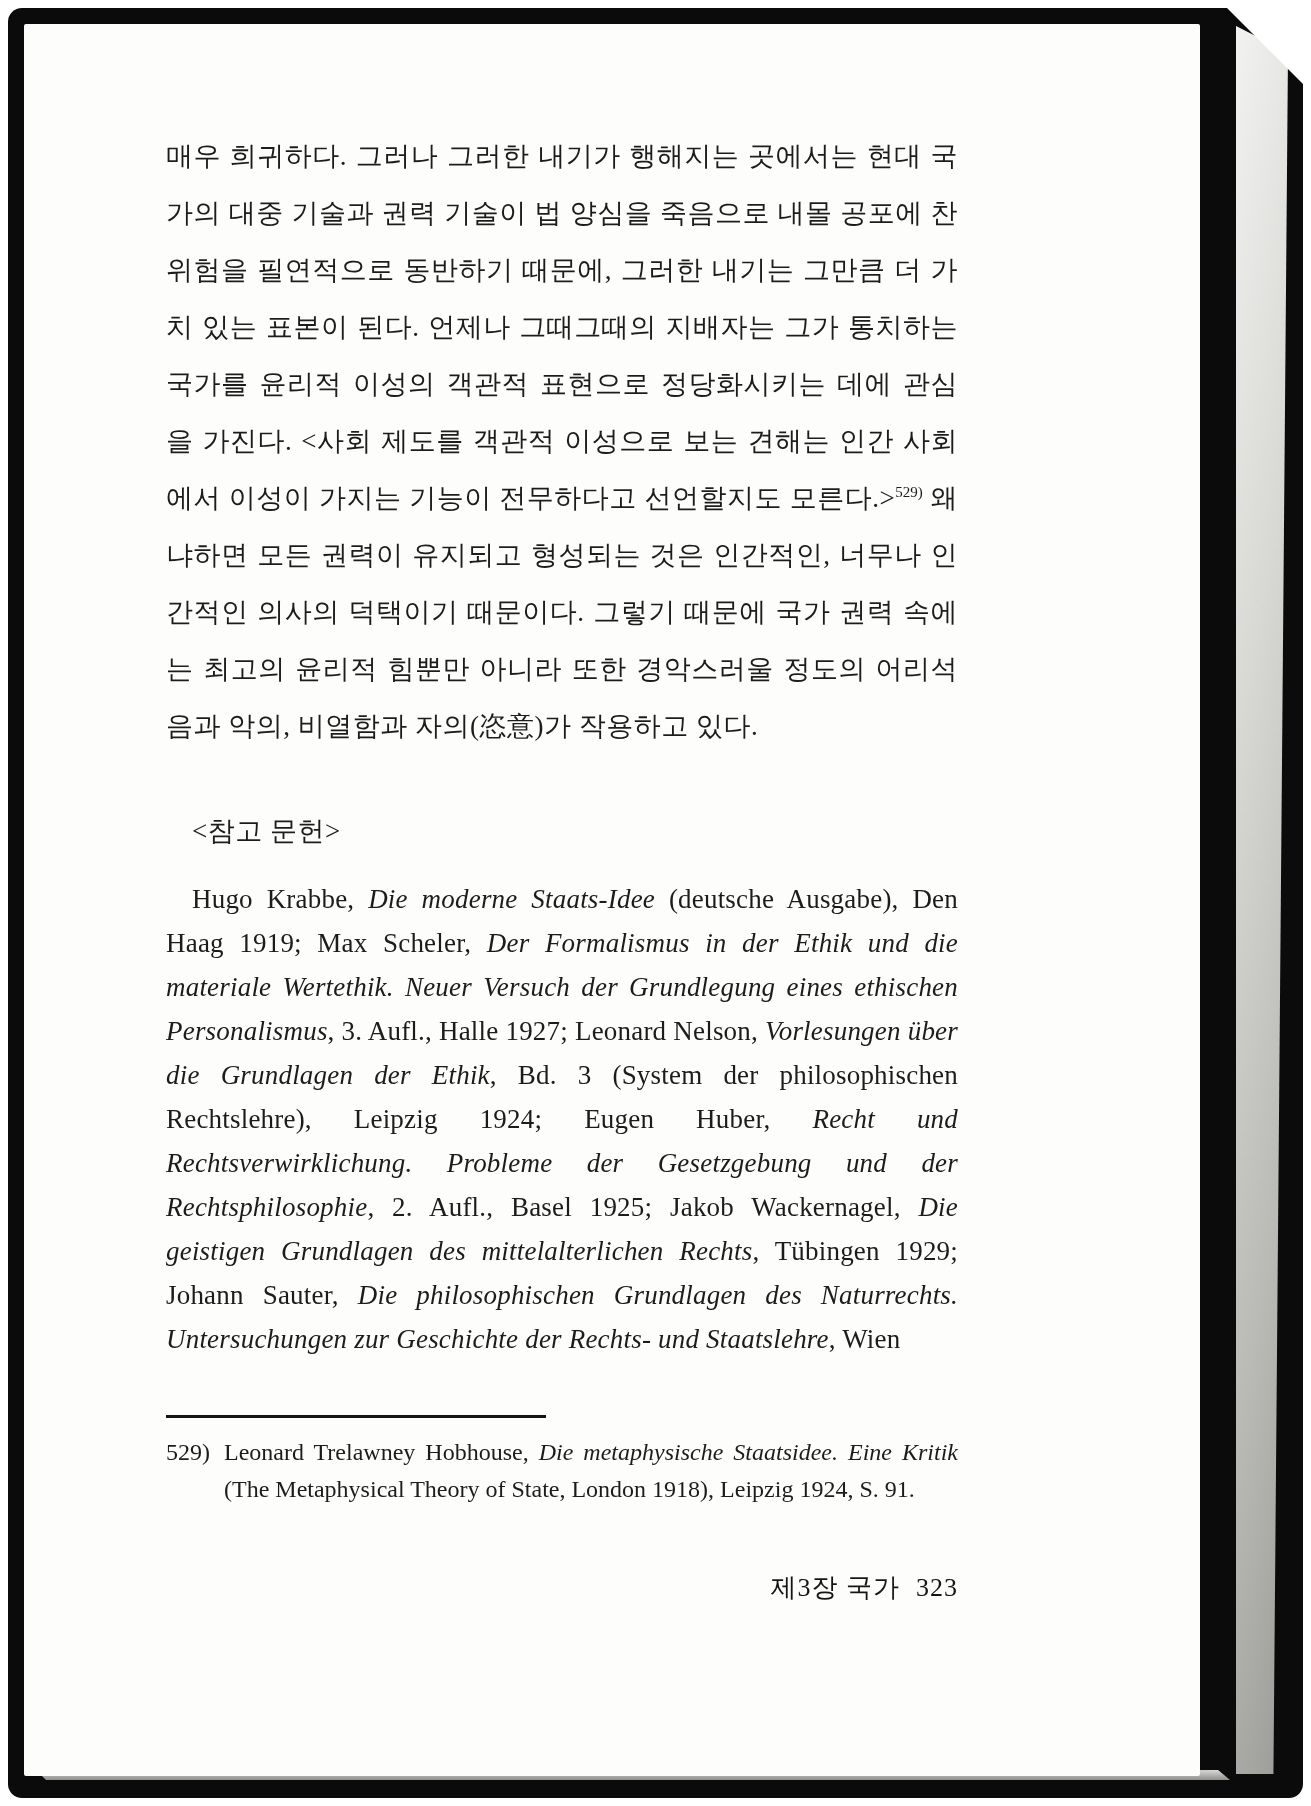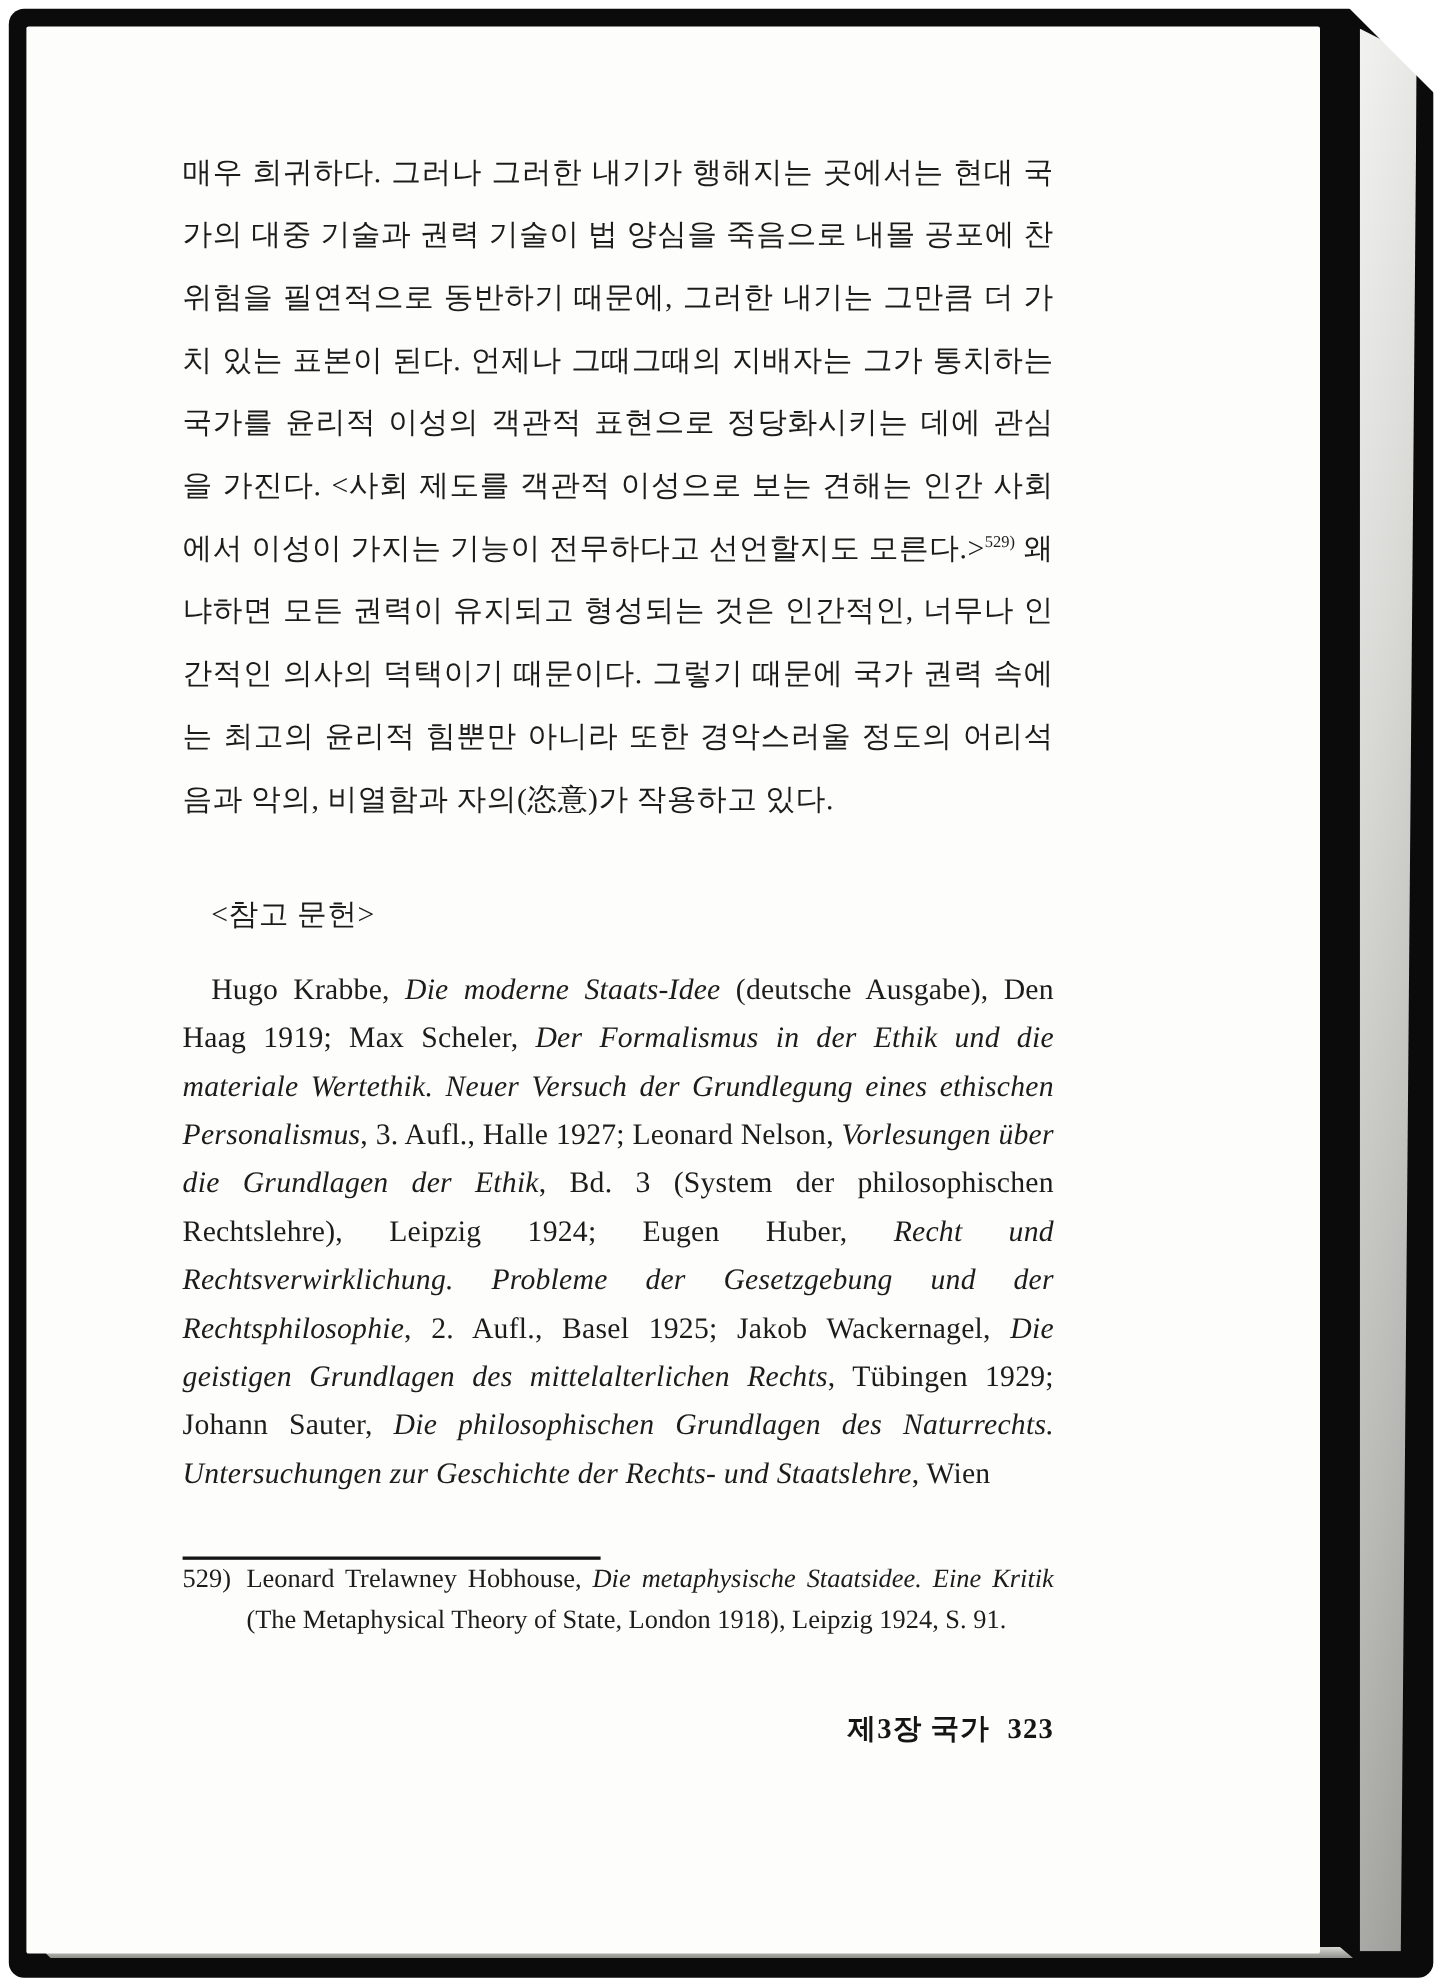--- a/index.html
+++ b/index.html
@@ -111,6 +111,7 @@
   }
 
   .footnote {
+    margin-top: 16px;
     font-size: 24px;
     line-height: 37px;
     text-align: justify;

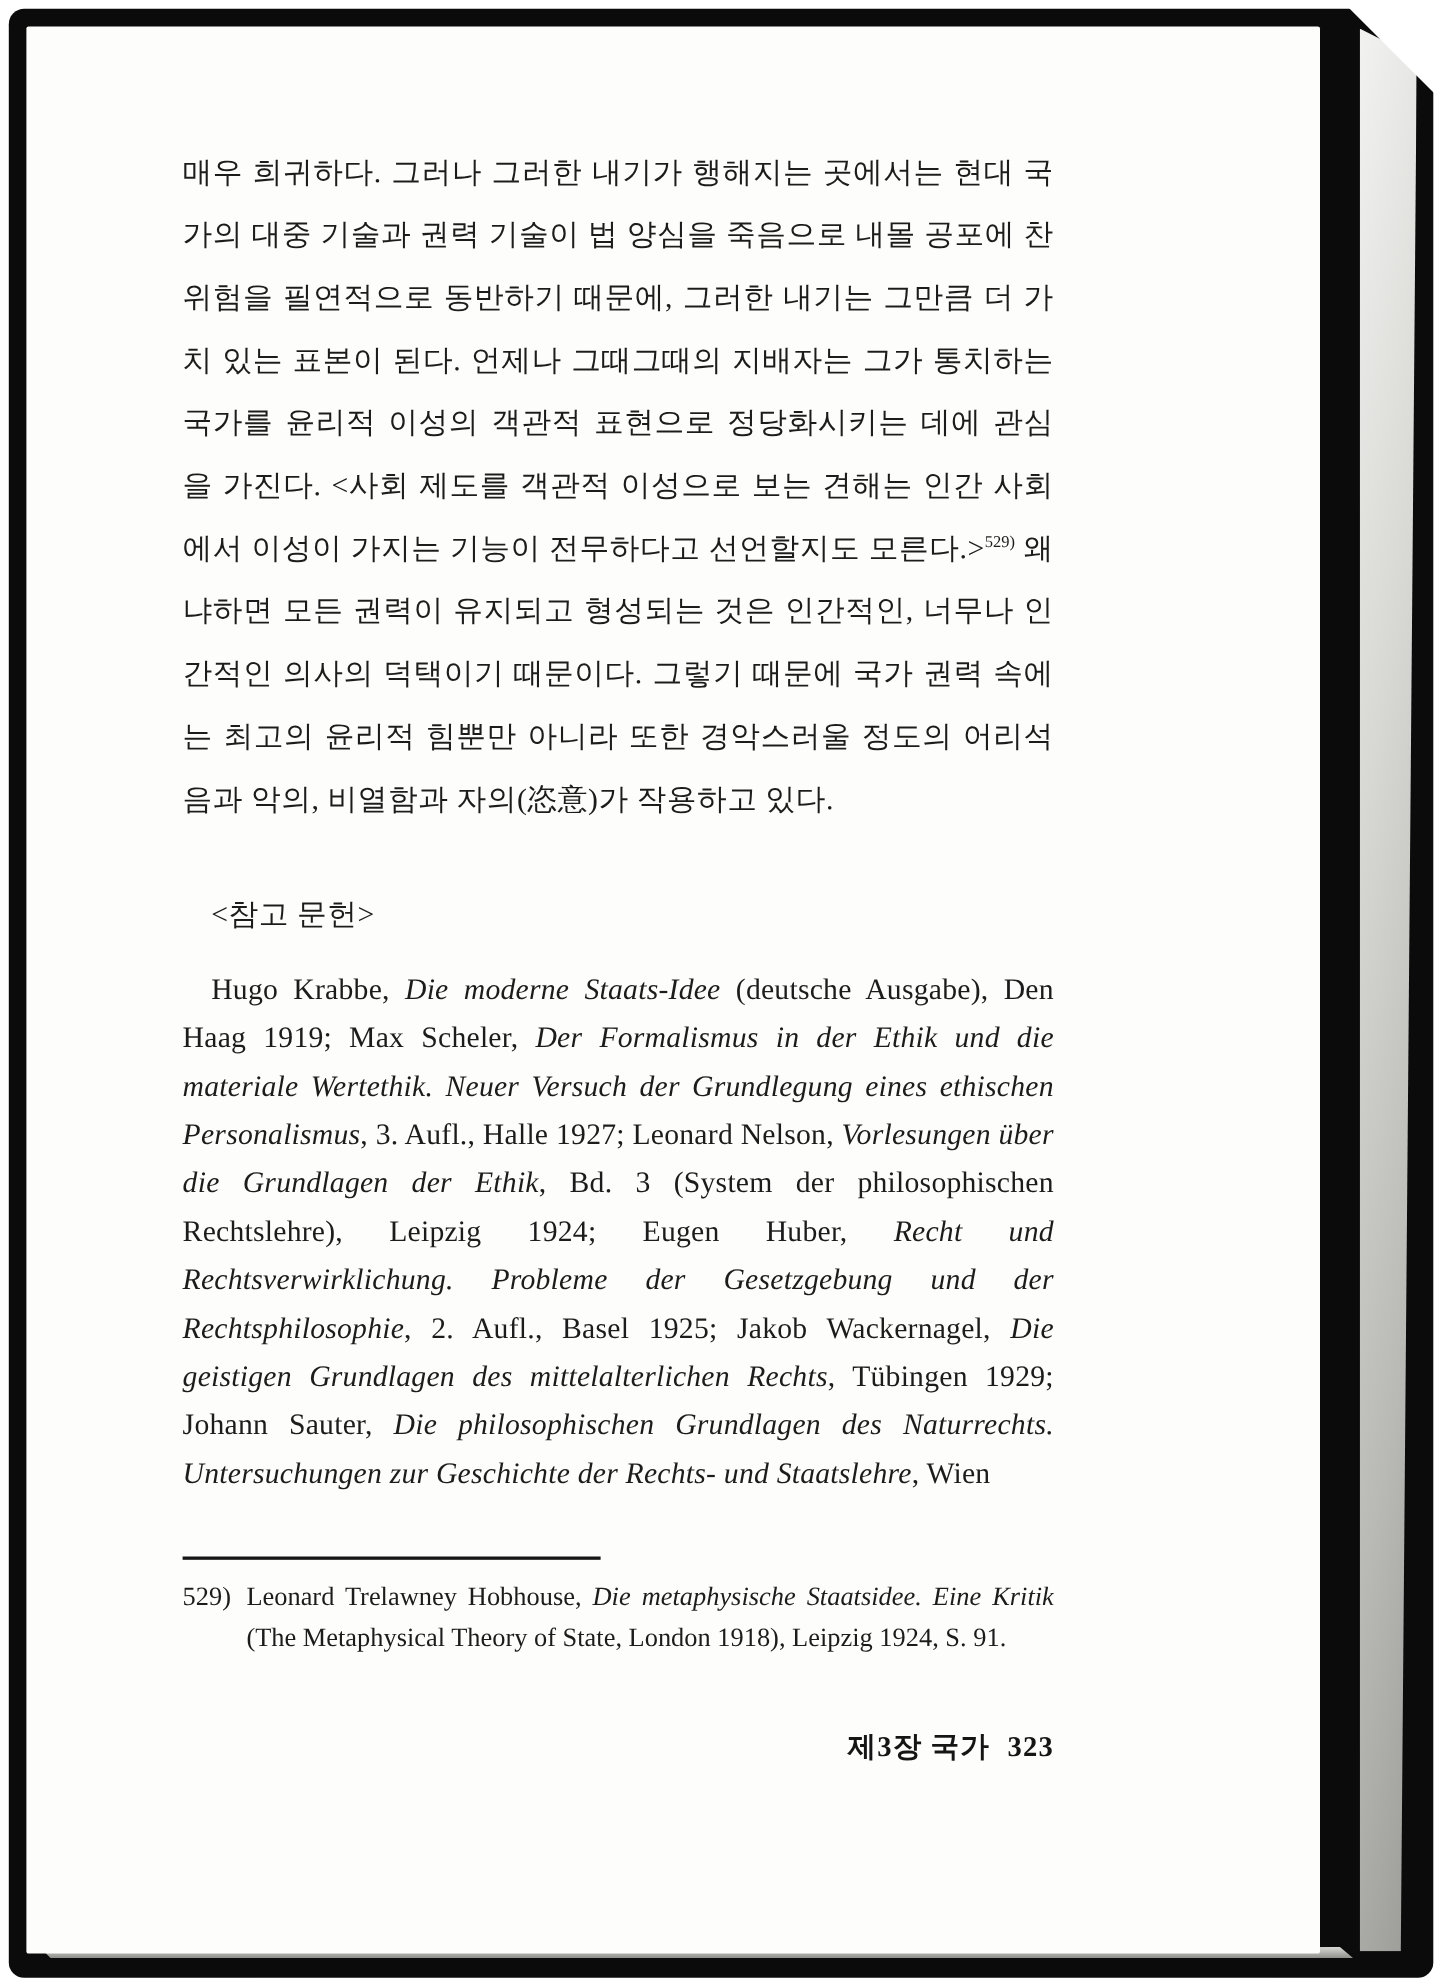--- a/index.html
+++ b/index.html
@@ -126,7 +126,6 @@
     font-size: 26px;
     letter-spacing: 1px;
     color: #151515;
-    font-weight: bold;
   }
   .footer .pg-num { margin-left: 16px; }
 </style>

